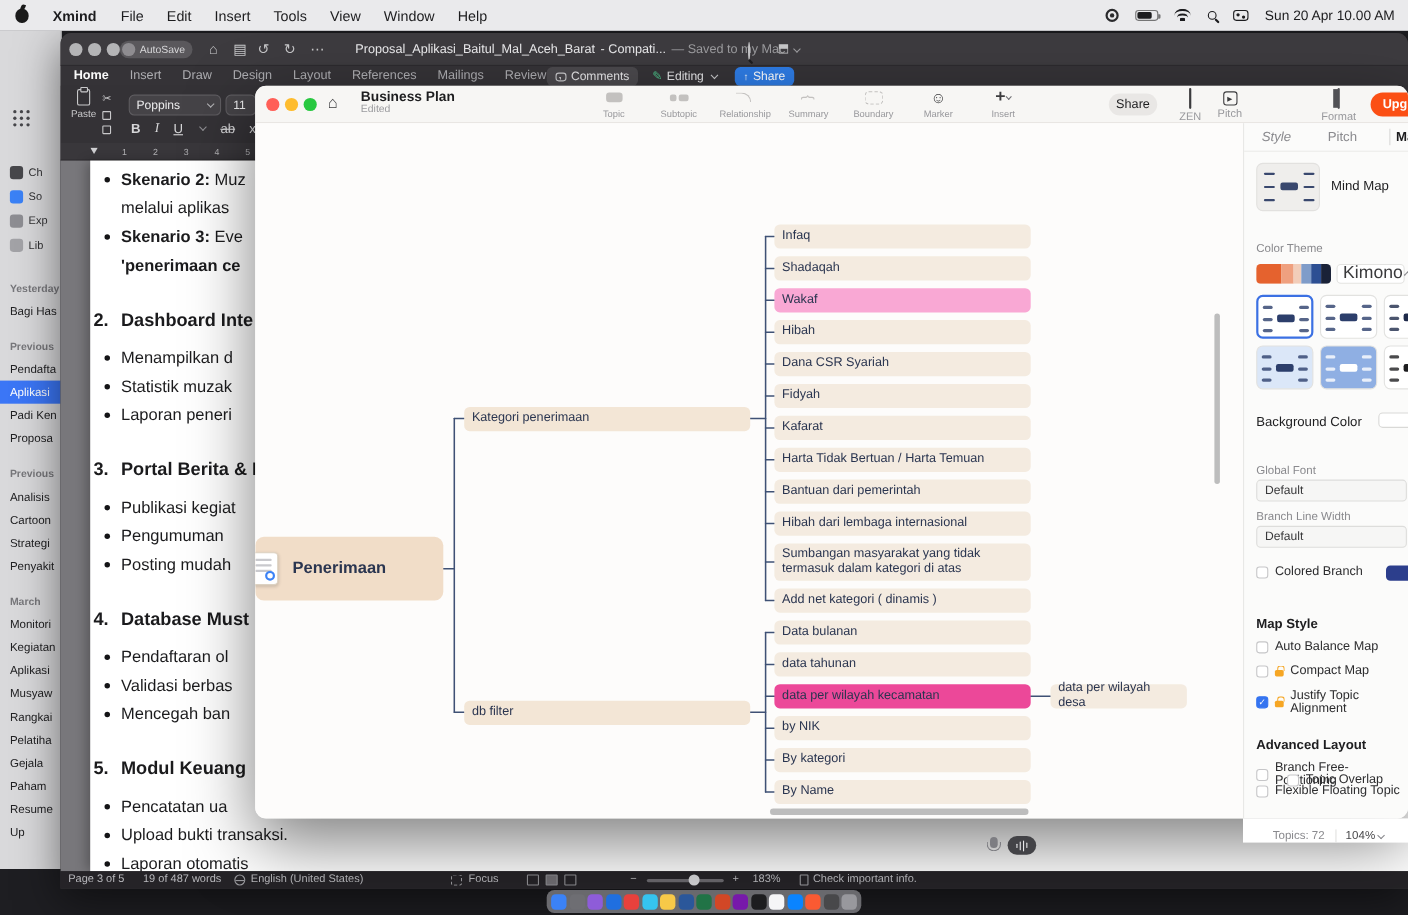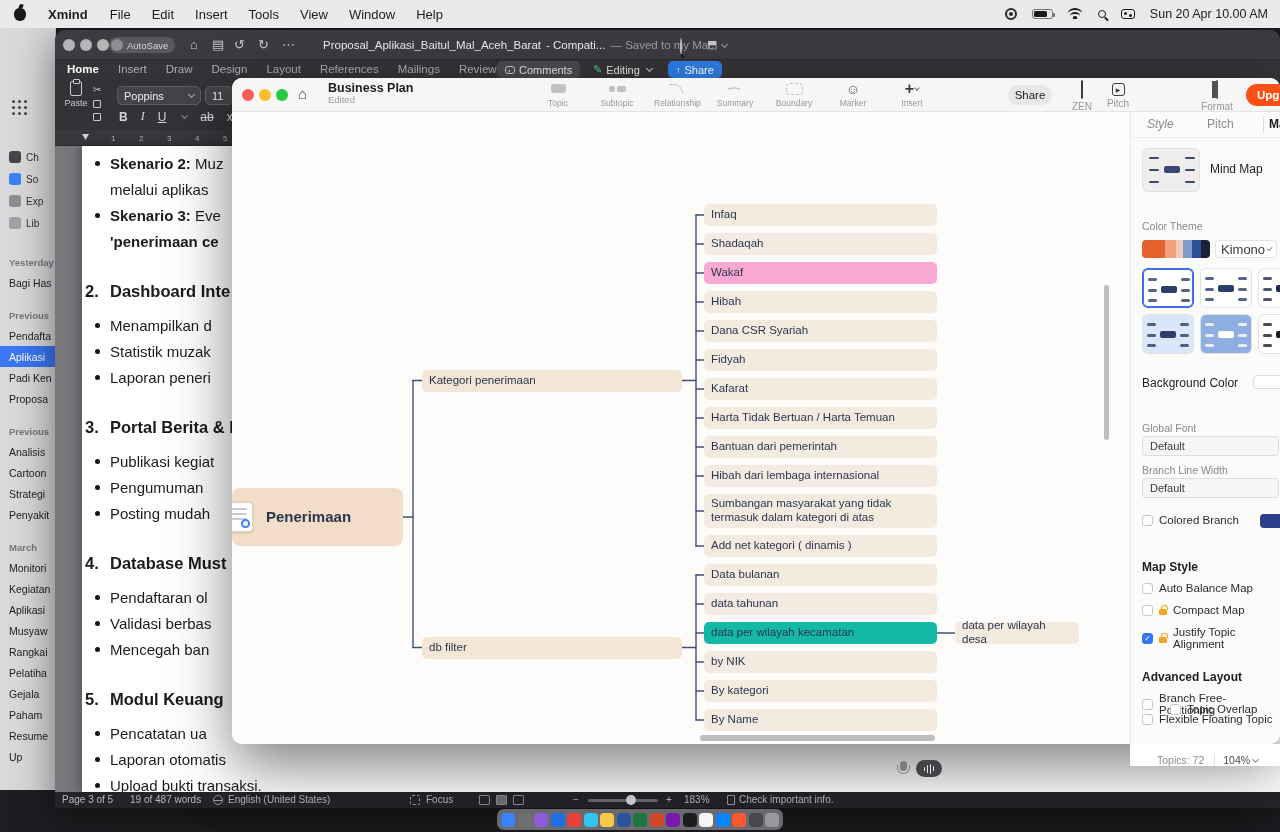--- a/index.html
+++ b/index.html
@@ -146,7 +146,7 @@
   .p-graylbl{position:absolute;left:11px;font-size:10.5px;color:#8a8a8e}
   .p-swatchbar{position:absolute;left:11px;top:128px;width:68px;height:18px;border-radius:4px;overflow:hidden;display:flex}
   .p-swatchbar i{height:100%}
-  .p-themedrop{position:absolute;left:84px;top:128px;width:62px;height:18px;display:flex;align-items:center;justify-content:space-between;padding:0 5px;font-size:13px;color:#3a3a3c;border:1px solid #e3e3e1;border-radius:4px;background:#fff}
+  .p-themedrop{position:absolute;left:84px;top:128px;width:62px;height:18px;display:flex;align-items:center;justify-content:space-between;padding:0 5px;font-size:16px;color:#3a3a3c;border:1px solid #e3e3e1;border-radius:4px;background:#fff}
   .tile{position:absolute;width:52px;height:40px;border-radius:6px;border:1px solid #e2e2e0;overflow:hidden}
   .tile.sel{border:2px solid #3b70e3}
   .tile i{position:absolute;border-radius:2px}

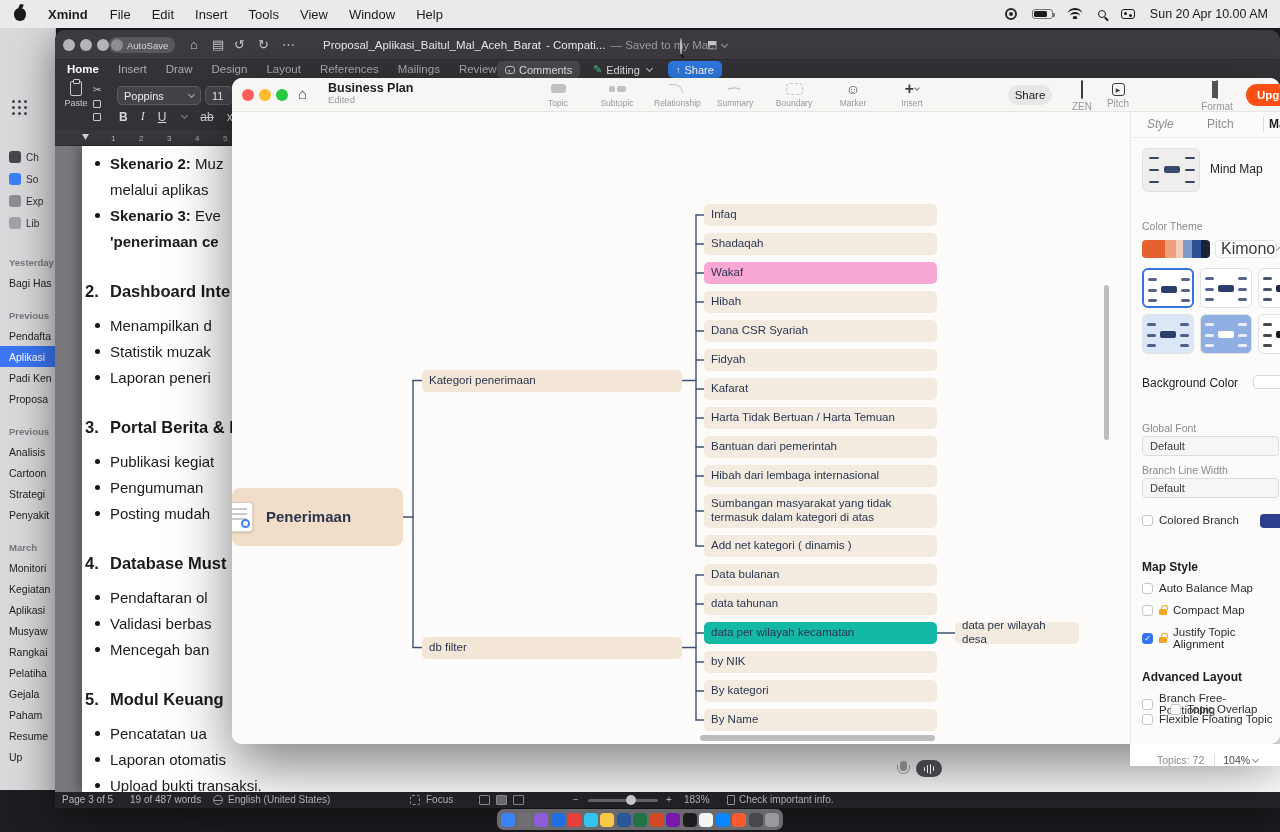--- a/index.html
+++ b/index.html
@@ -492,7 +492,7 @@
         <div class="mm-box" style="left: 190px; top: 258px; width: 260px; height: 22px; background: rgb(243, 230, 214); color: rgb(42, 53, 80);">Kategori penerimaan</div>
         <div class="mm-box" style="left: 472px; top: 452px; width: 233px; height: 22px; background: rgb(244, 235, 224); color: rgb(42, 53, 80);">Data bulanan</div>
         <div class="mm-box" style="left: 472px; top: 481px; width: 233px; height: 22px; background: rgb(244, 235, 224); color: rgb(42, 53, 80);">data tahunan</div>
-        <div class="mm-box" style="left: 472px; top: 510px; width: 233px; height: 22px; background: #14b8a6; color: rgb(42, 53, 80);">data per wilayah kecamatan</div>
+        <div class="mm-box" style="left: 472px; top: 510px; width: 233px; height: 22px; background: #ec4899; color: rgb(42, 53, 80);">data per wilayah kecamatan</div>
         <div class="mm-box" style="left: 723px; top: 510px; width: 124px; height: 22px; background: rgb(244, 235, 224); color: rgb(42, 53, 80);">data per wilayah desa</div>
         <div class="mm-box" style="left: 472px; top: 539px; width: 233px; height: 22px; background: rgb(244, 235, 224); color: rgb(42, 53, 80);">by NIK</div>
         <div class="mm-box" style="left: 472px; top: 568px; width: 233px; height: 22px; background: rgb(244, 235, 224); color: rgb(42, 53, 80);">By kategori</div>

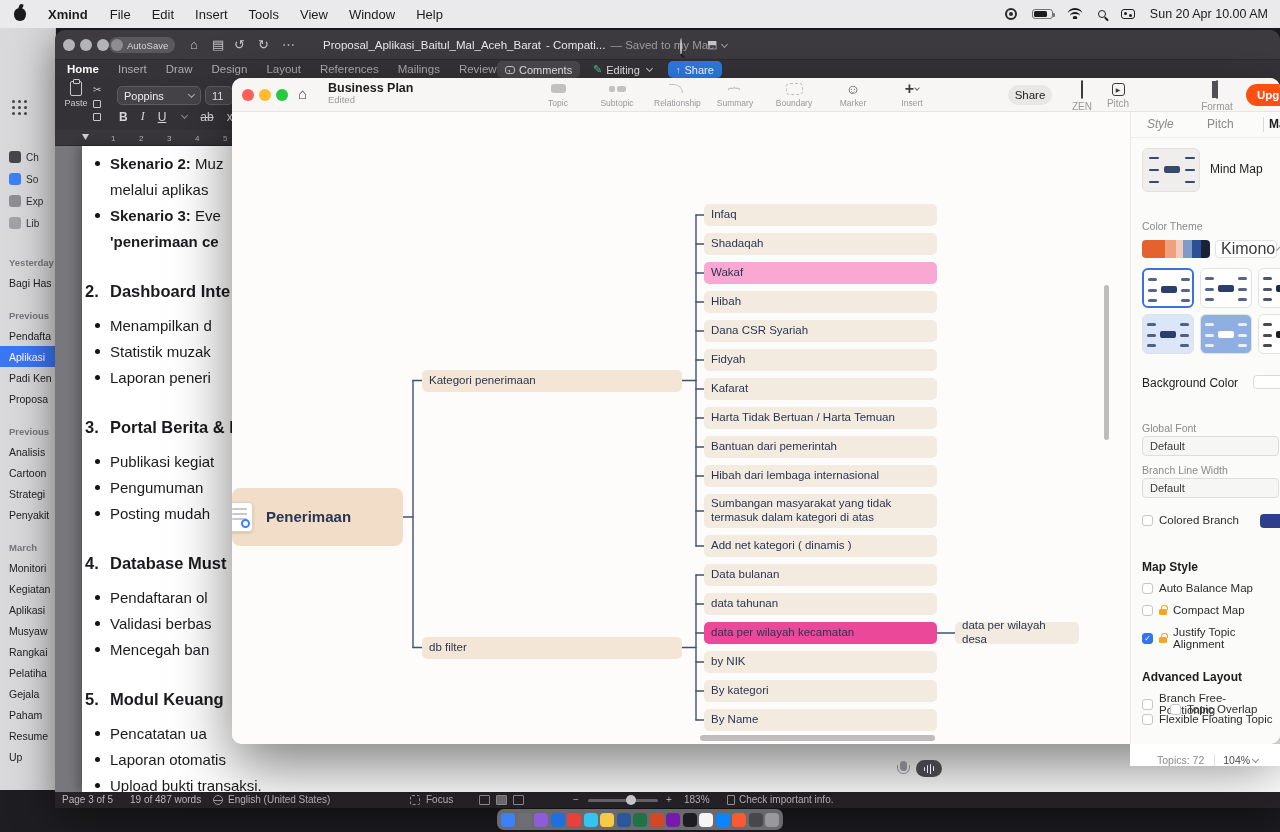--- a/index.html
+++ b/index.html
@@ -358,8 +358,8 @@
           <div class="dl dl-bullet"><span class="dl-dot"></span><span>Mencegah ban</span></div>
           <div class="dl dl-heading"><span class="dl-num">5.</span><span>Modul Keuang</span></div>
           <div class="dl dl-bullet"><span class="dl-dot"></span><span>Pencatatan ua</span></div>
+          <div class="dl dl-bullet"><span class="dl-dot"></span><span>Upload bukti transaksi.</span></div>
           <div class="dl dl-bullet"><span class="dl-dot"></span><span>Laporan otomatis</span></div>
-          <div class="dl dl-bullet"><span class="dl-dot"></span><span>Upload bukti transaksi.</span></div>
         </div>
     </div>
   </div>

